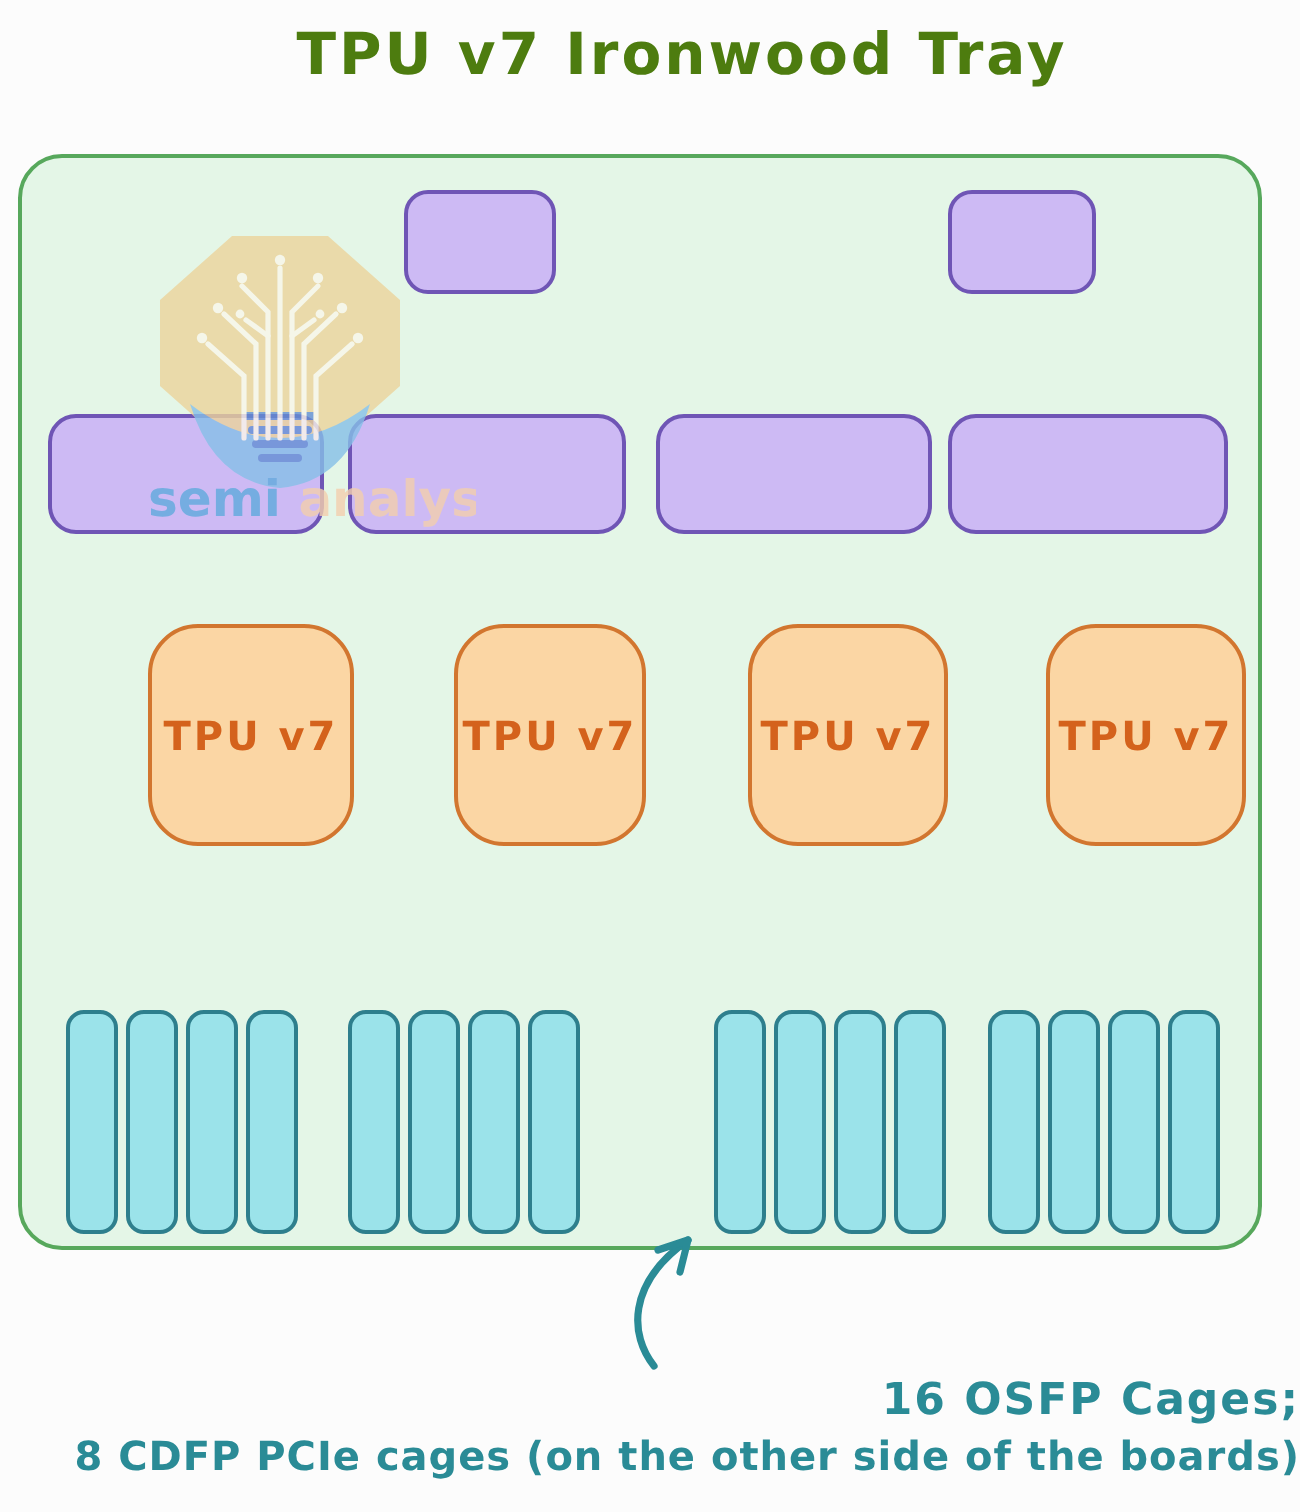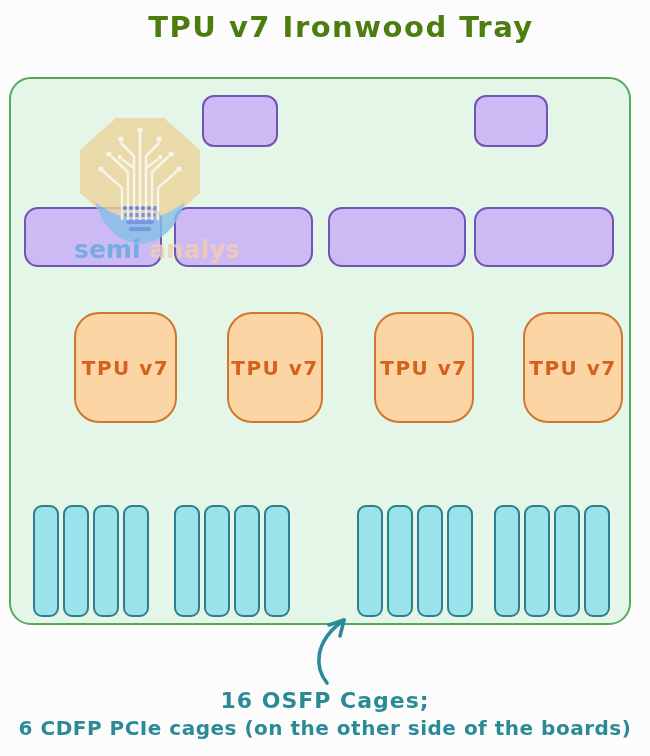--- a/index.html
+++ b/index.html
@@ -83,7 +83,7 @@
   .caption{
     position:absolute;
     left:0; width:650px;
-    text-align:center;
+    text-align:right;
     color:#2a8b96;
     font-weight:600;
   }

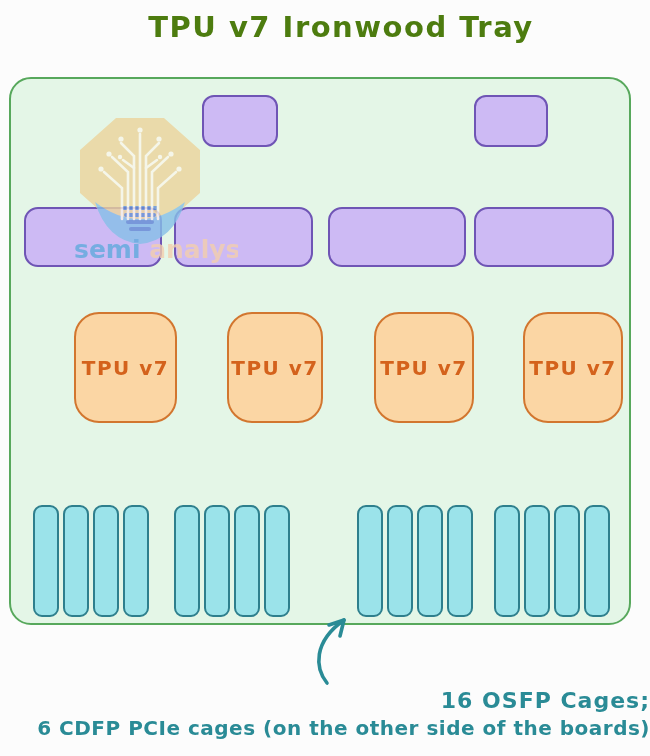--- a/index.html
+++ b/index.html
@@ -190,7 +190,7 @@
   </svg>
 
   <div class="caption line1">16 OSFP Cages;</div>
-  <div class="caption line2">6 CDFP PCIe cages (on the other side of the boards)</div>
+  <div class="caption line2">8 CDFP PCIe cages (on the other side of the boards)</div>
 
 </div>
 

